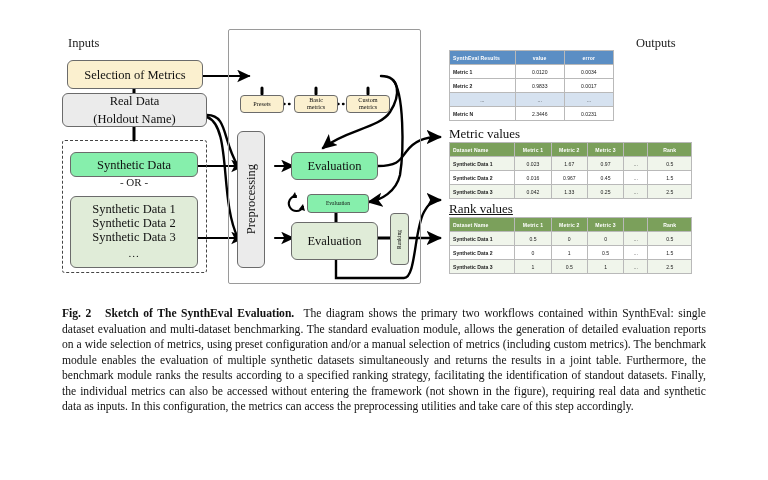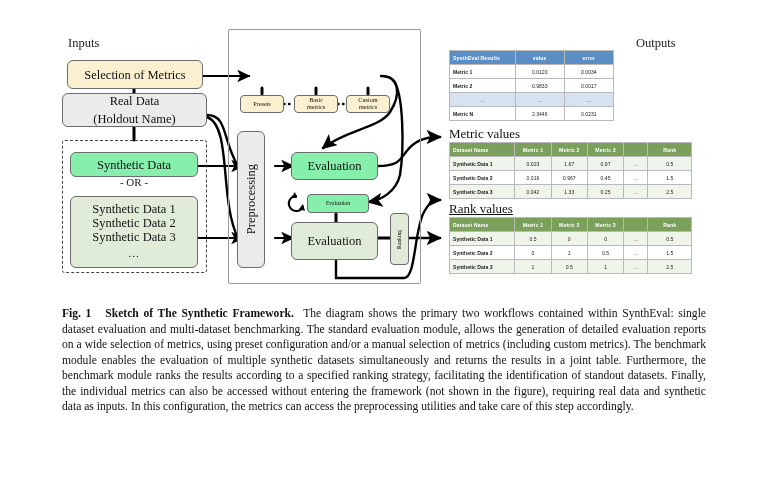--- a/index.html
+++ b/index.html
@@ -404,7 +404,7 @@
 </div>
 
 <div id="caption">
-  <span class="cap-head">Fig. 1</span>
+  <span class="cap-head">Fig. 2</span>
   <span>&nbsp;&nbsp;</span><span class="cap-head">Sketch of The Synthetic Framework.</span>
   <span>&nbsp;</span><span>The diagram shows the primary two workflows contained within SynthEval: single dataset evaluation and multi-dataset benchmarking. The standard evaluation module, allows the generation of detailed evaluation reports on a wide selection of metrics, using preset configuration and/or a manual selection of metrics (including custom metrics). The benchmark module enables the evaluation of multiple synthetic datasets simultaneously and returns the results in a joint table. Furthermore, the benchmark module ranks the results according to a specified ranking strategy, facilitating the identification of standout datasets. Finally, the individual metrics can also be accessed without entering the framework (not shown in the figure), requiring real data and synthetic data as inputs. In this configuration, the metrics can access the preprocessing utilities and take care of this step accordingly.</span>
 </div>

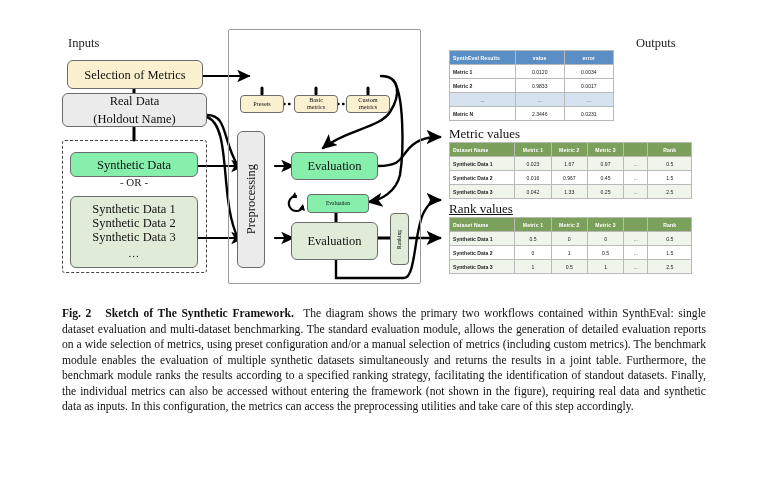--- a/index.html
+++ b/index.html
@@ -405,7 +405,7 @@
 
 <div id="caption">
   <span class="cap-head">Fig. 2</span>
-  <span>&nbsp;&nbsp;</span><span class="cap-head">Sketch of The Synthetic Framework.</span>
+  <span>&nbsp;&nbsp;</span><span class="cap-head">Sketch of The SynthEval Evaluation.</span>
   <span>&nbsp;</span><span>The diagram shows the primary two workflows contained within SynthEval: single dataset evaluation and multi-dataset benchmarking. The standard evaluation module, allows the generation of detailed evaluation reports on a wide selection of metrics, using preset configuration and/or a manual selection of metrics (including custom metrics). The benchmark module enables the evaluation of multiple synthetic datasets simultaneously and returns the results in a joint table. Furthermore, the benchmark module ranks the results according to a specified ranking strategy, facilitating the identification of standout datasets. Finally, the individual metrics can also be accessed without entering the framework (not shown in the figure), requiring real data and synthetic data as inputs. In this configuration, the metrics can access the preprocessing utilities and take care of this step accordingly.</span>
 </div>
 

